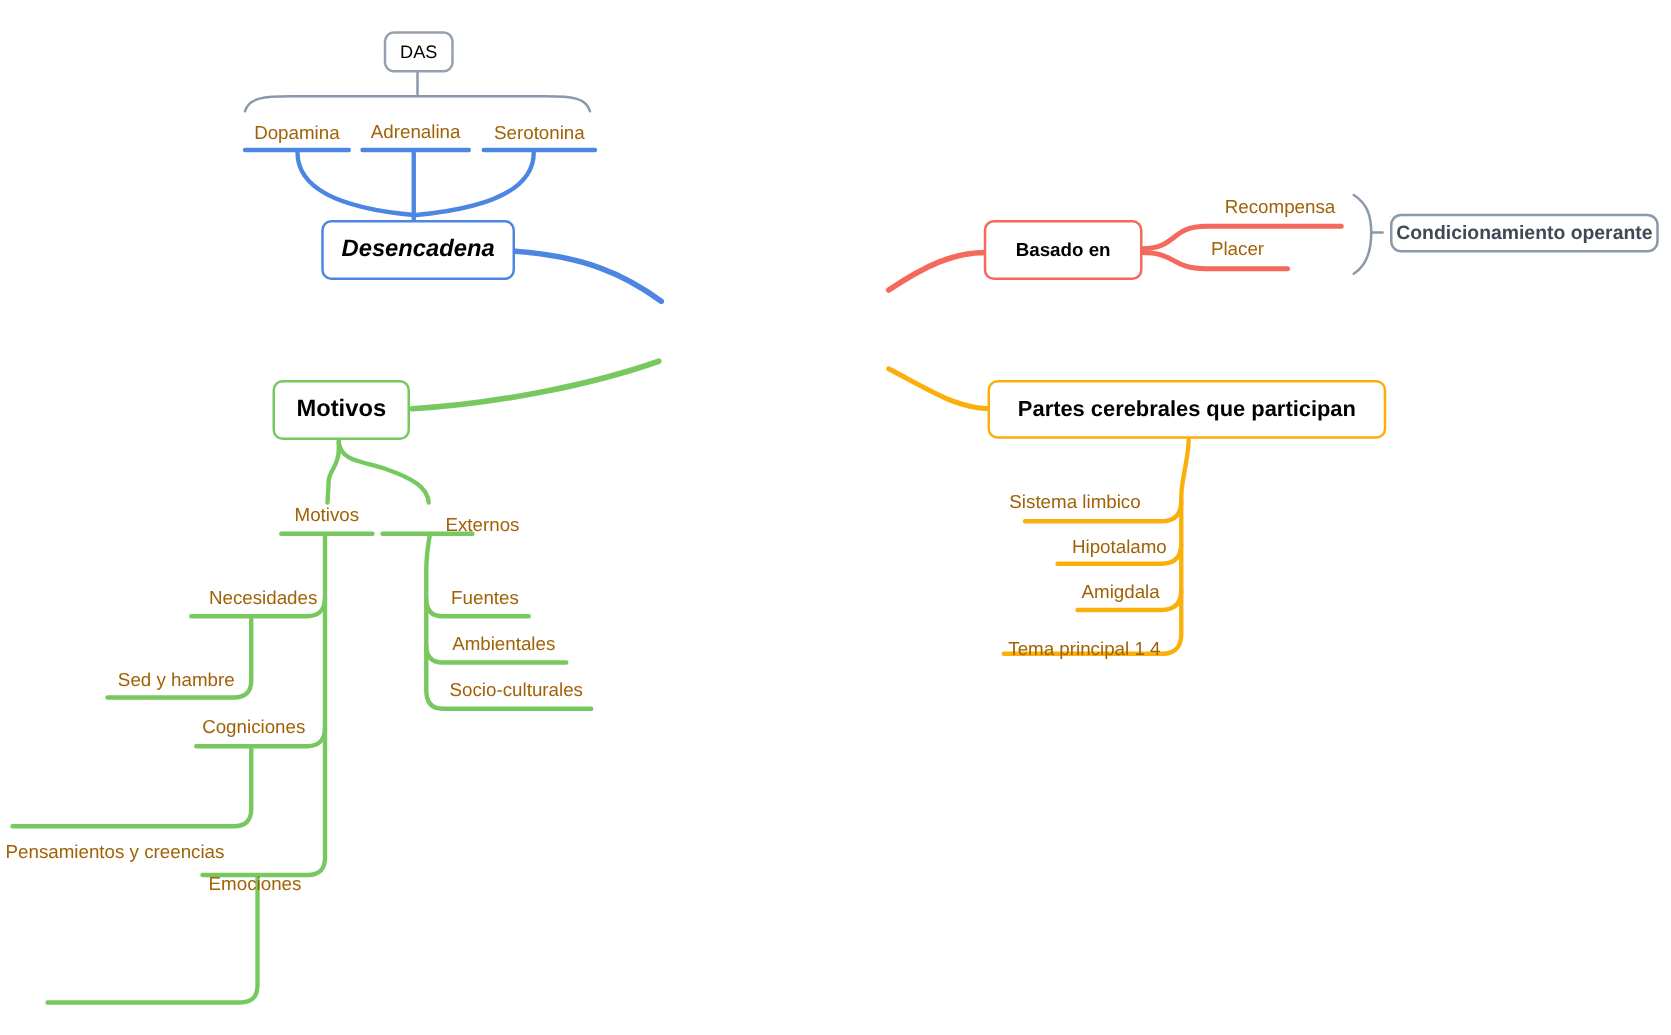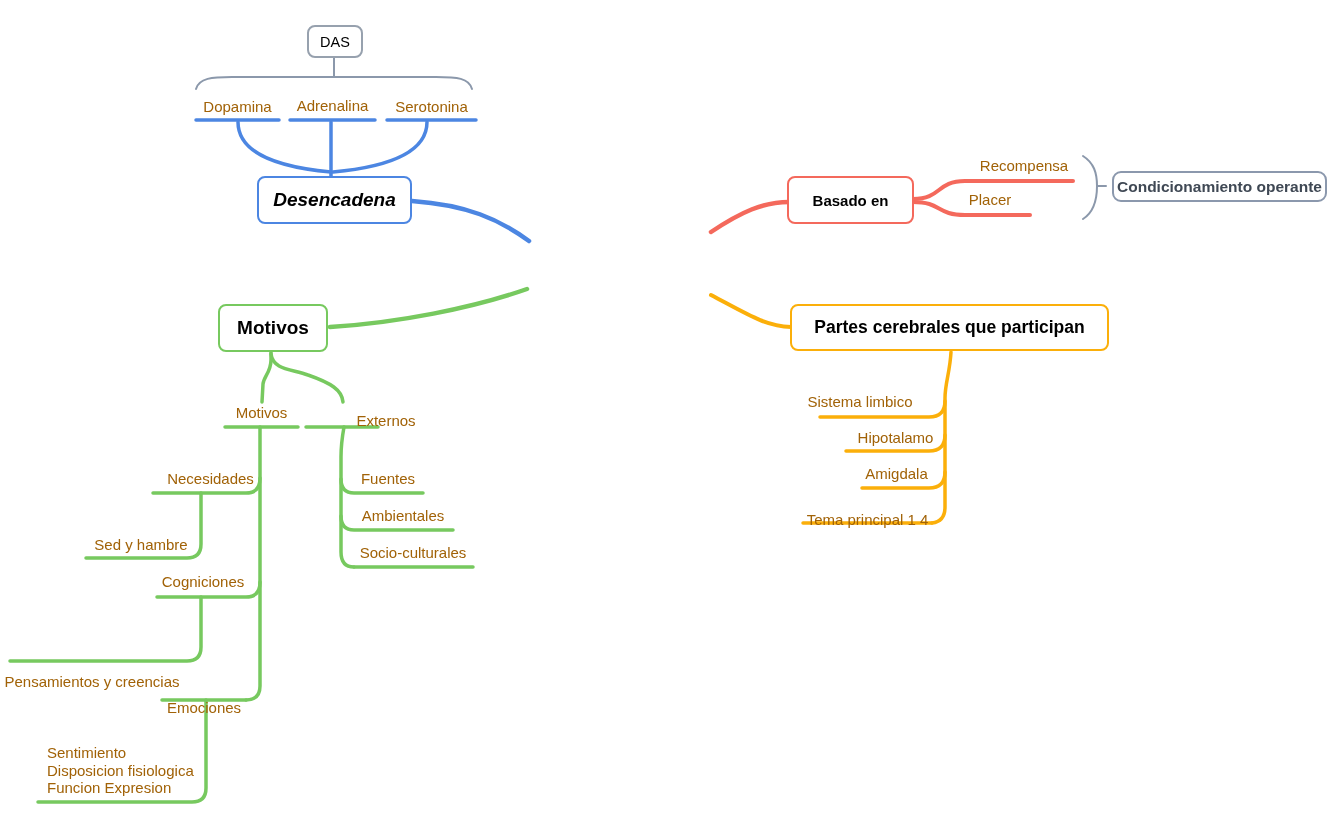--- a/index.html
+++ b/index.html
@@ -135,11 +135,6 @@
   <div class="leaf" style="left:2px;top:638px;width:180px;margin-top:35px;">Pensamientos y creencias</div>
   <div class="leaf" style="left:162px;top:677px;width:84px;margin-top:22px;">Emociones</div>
 
-  <div class="leaf multiline" style="left:47px;top:744px;width:160px;">
-    <div>Sentimiento</div>
-    <div>Disposicion fisiologica</div>
-    <div>Funcion Expresion</div>
-  </div>
 
   <div class="leaf" style="left:353px;top:470px;width:70px;">Fuentes</div>
   <div class="leaf" style="left:353px;top:507px;width:100px;">Ambientales</div>

